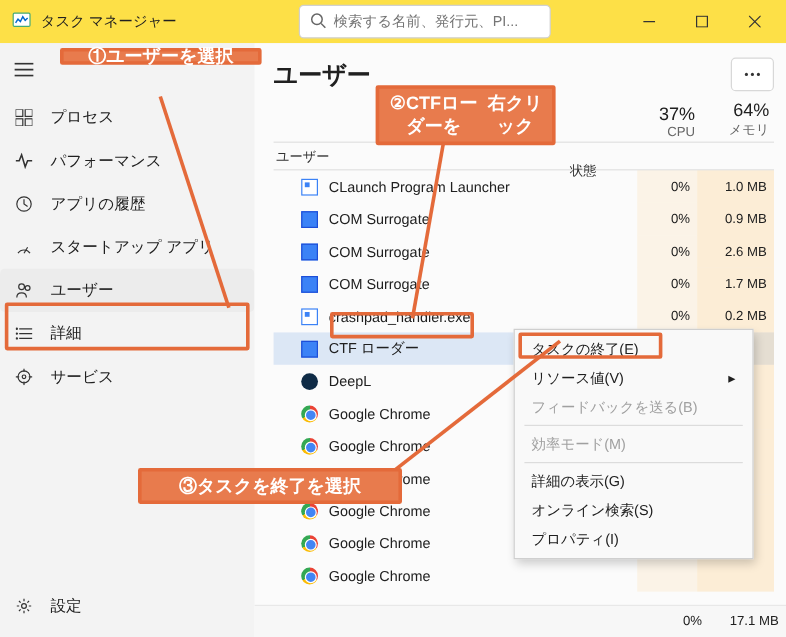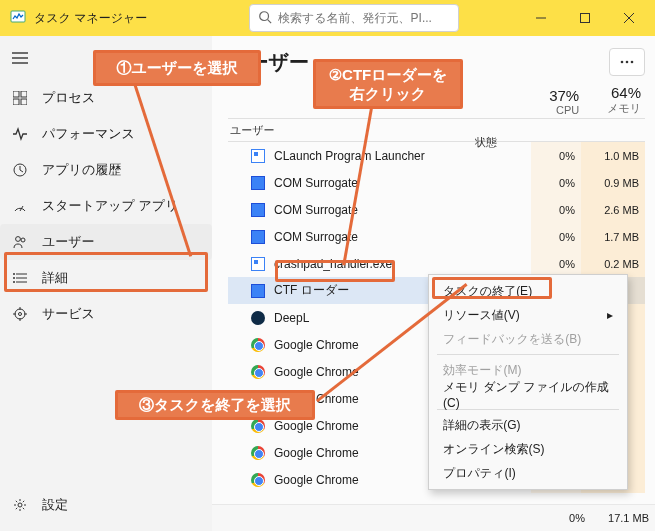--- a/index.html
+++ b/index.html
@@ -358,7 +358,7 @@
     <div class="mi">プロパティ(I)</div>
   </div>
 
-<div class="ann" style="top:50px;left:50px;width:168px;height:36px;margin-left:43px;">①ユーザーを選択</div>
+<div class="ann" style="top:40px;left:50px;width:168px;height:14px;">①ユーザーを選択</div>
 <div class="ann" style="top:59px;left:313px;width:150px;height:50px;flex-direction:column;line-height:1.3;">
   <div>②CTFローダーを</div>
   <div>右クリック</div>

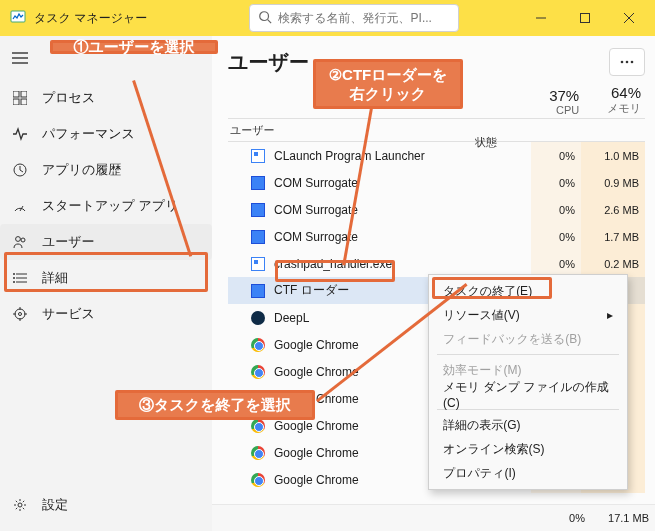--- a/index.html
+++ b/index.html
@@ -359,7 +359,7 @@
   </div>
 
 <div class="ann" style="top:40px;left:50px;width:168px;height:14px;">①ユーザーを選択</div>
-<div class="ann" style="top:59px;left:313px;width:150px;height:50px;flex-direction:column;line-height:1.3;">
+<div class="ann" style="top:71px;left:313px;width:150px;height:50px;line-height:1.3;">
   <div>②CTFローダーを</div>
   <div>右クリック</div>
 </div>

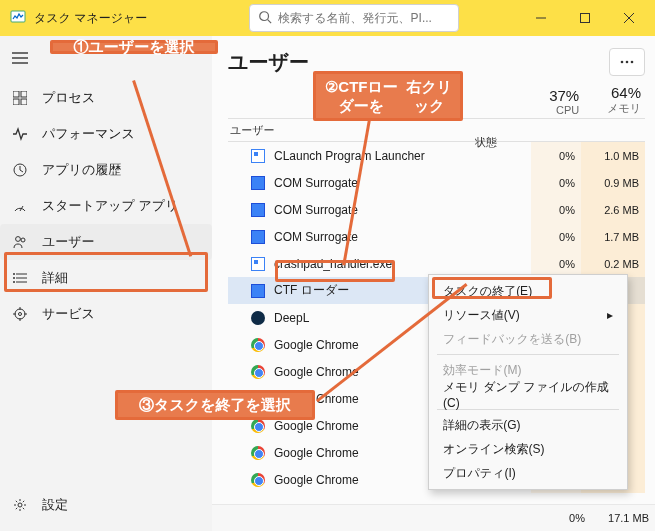--- a/index.html
+++ b/index.html
@@ -351,7 +351,6 @@
     <div class="mi disabled">フィードバックを送る(B)</div>
     <div class="sep"></div>
     <div class="mi disabled">効率モード(M)</div>
-    <div class="mi">メモリ ダンプ ファイルの作成(C)</div>
     <div class="sep"></div>
     <div class="mi">詳細の表示(G)</div>
     <div class="mi">オンライン検索(S)</div>

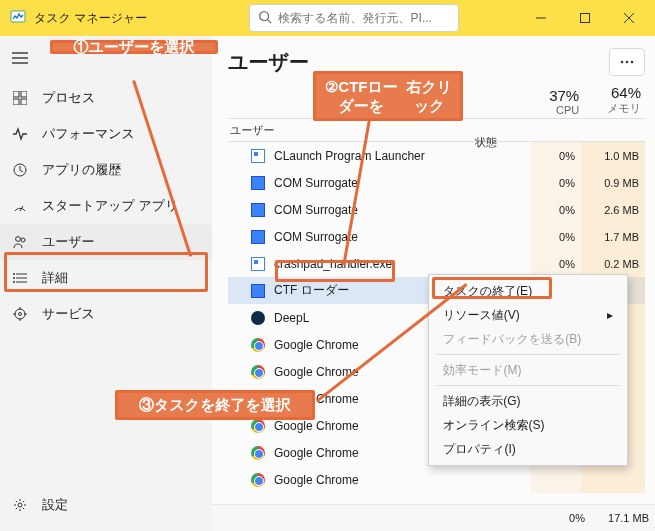--- a/index.html
+++ b/index.html
@@ -362,7 +362,7 @@
   <div>②CTFローダーを</div>
   <div>右クリック</div>
 </div>
-<div class="ann" style="top:390px;left:115px;width:200px;height:30px;">③タスクを終了を選択</div>
+<div class="ann" style="top:390px;left:115px;width:220px;height:30px;">③タスクを終了を選択</div>
 
 <div class="ann-box" style="top:252px;left:4px;width:204px;height:40px;"></div>
 <div class="ann-box" style="top:260px;left:275px;width:120px;height:22px;"></div>

